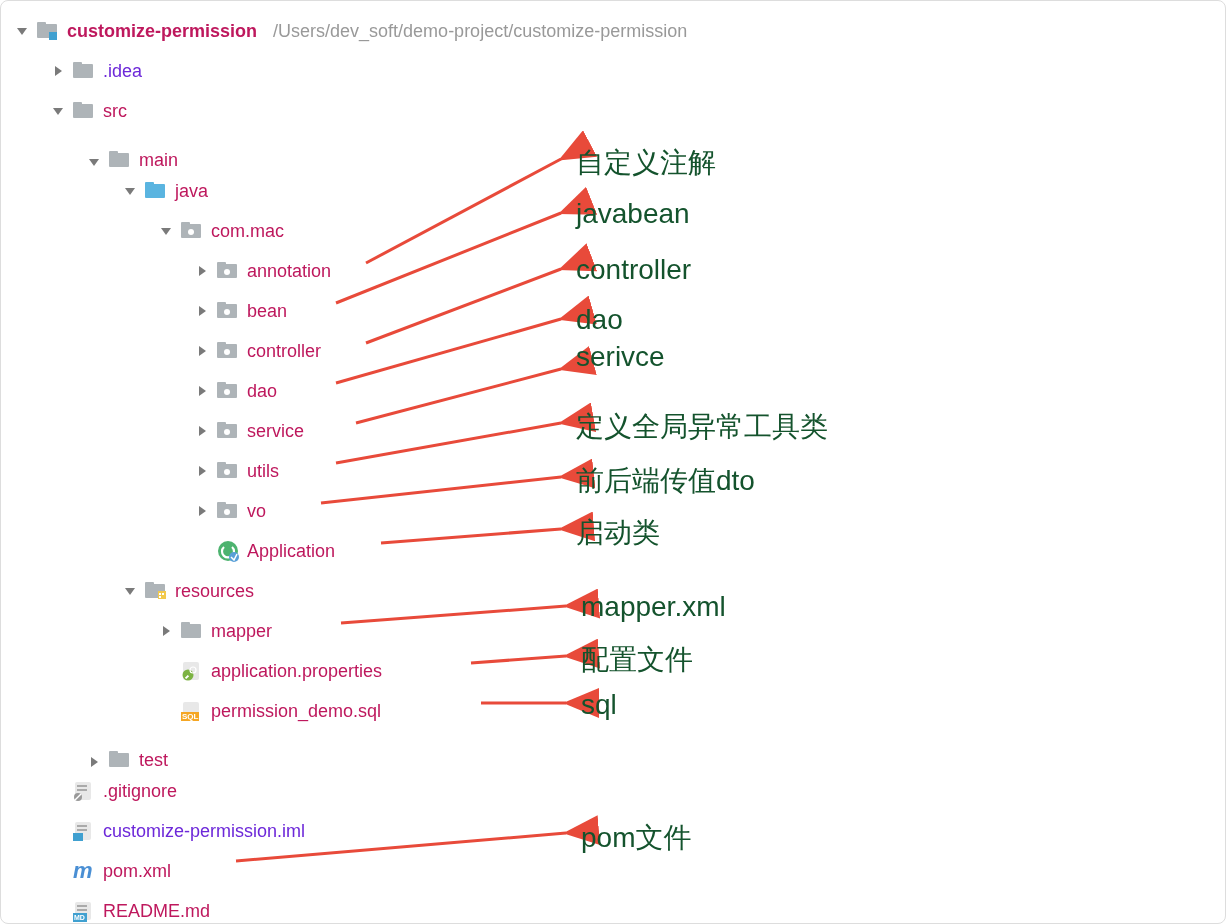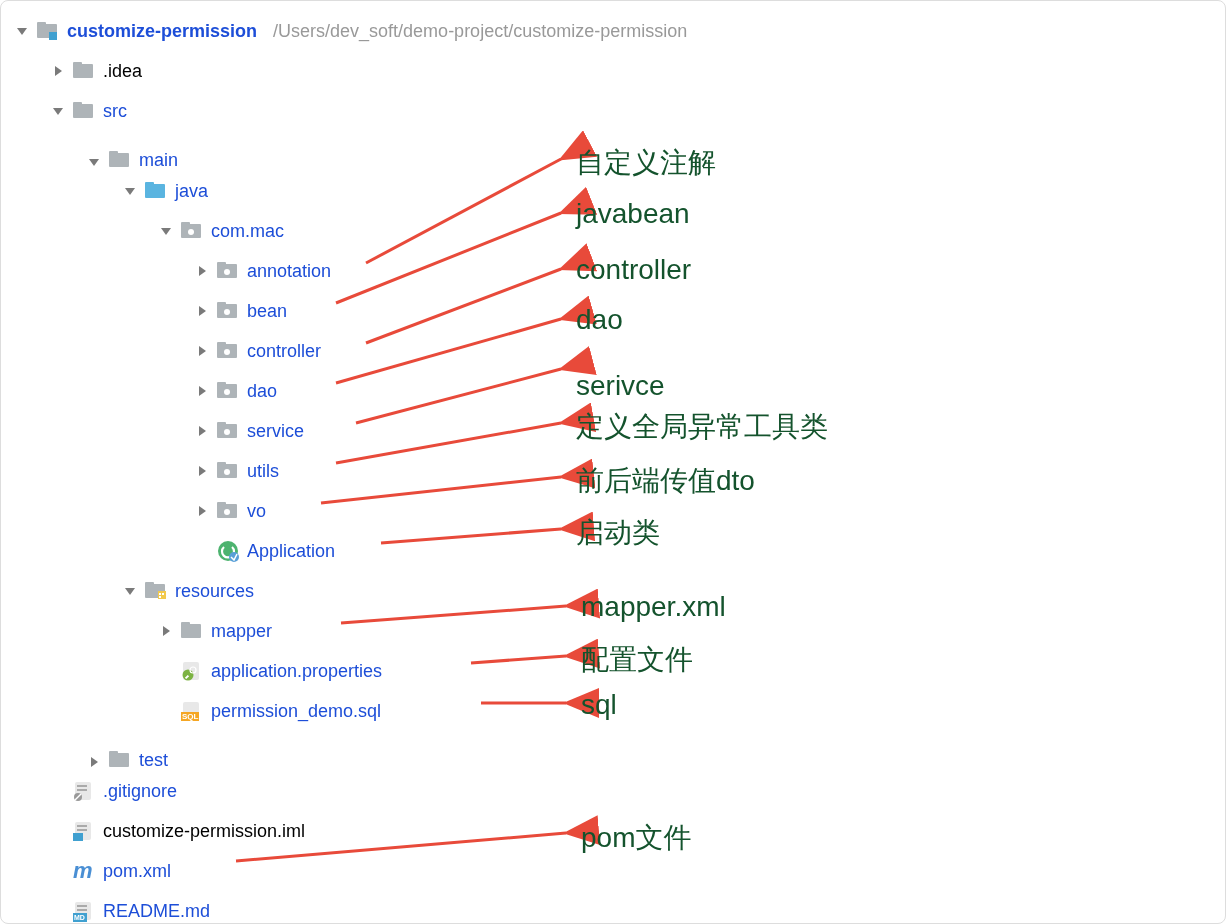--- a/index.html
+++ b/index.html
@@ -42,7 +42,7 @@
       margin-right: 8px;
       flex-shrink: 0;
     }
-    .label { color: #1d4ed8; }
+    .label { color: #be185d; }
     .label.bold { font-weight: 700; }
     .label.brown { color: #000000; }
     .path { color: #999; margin-left: 16px; font-weight: 400; }

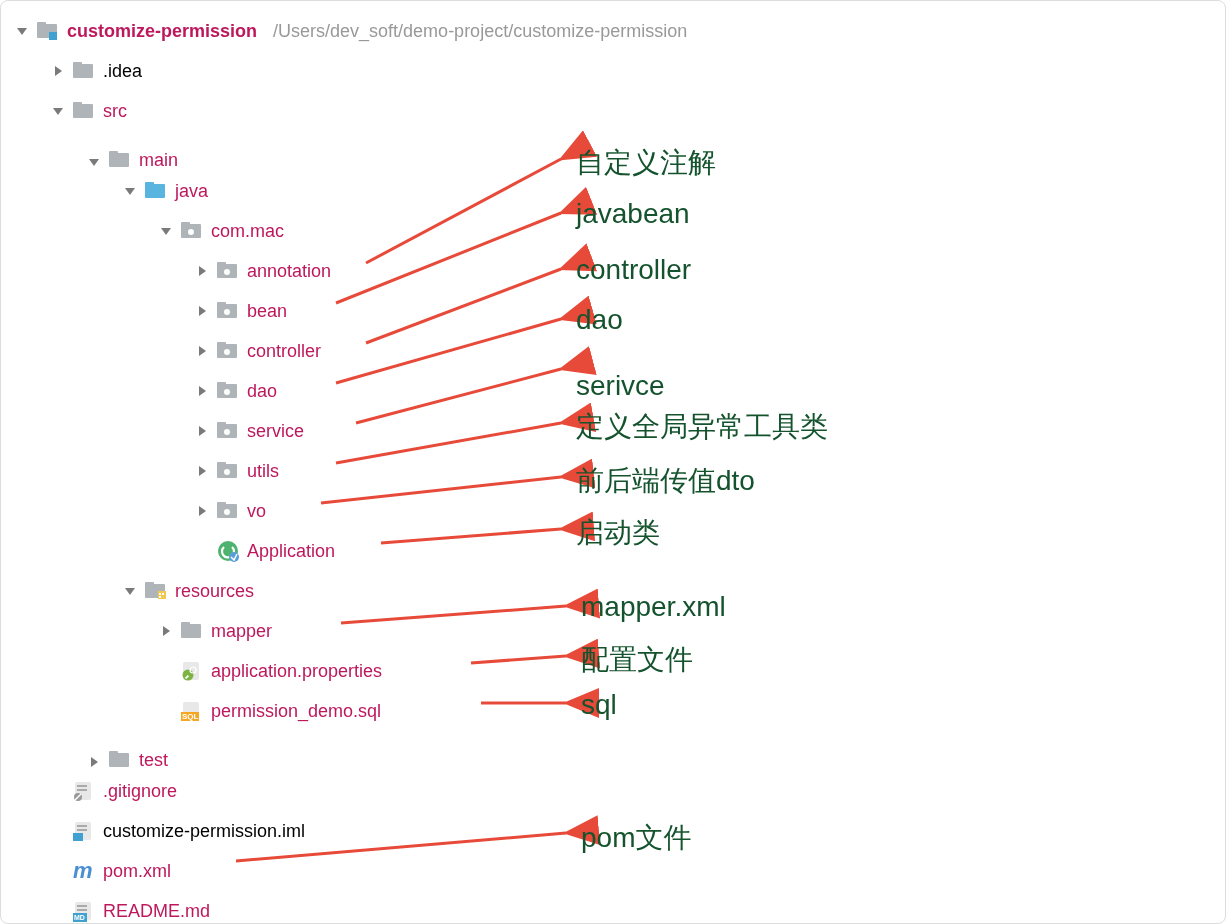--- a/index.html
+++ b/index.html
@@ -44,7 +44,7 @@
     }
     .label { color: #be185d; }
     .label.bold { font-weight: 700; }
-    .label.brown { color: #000000; }
+    .label.brown { color: #6d28d9; }
     .path { color: #999; margin-left: 16px; font-weight: 400; }
     .indent-0 { padding-left: 0px; }
     .indent-2 { padding-left: 36px; }

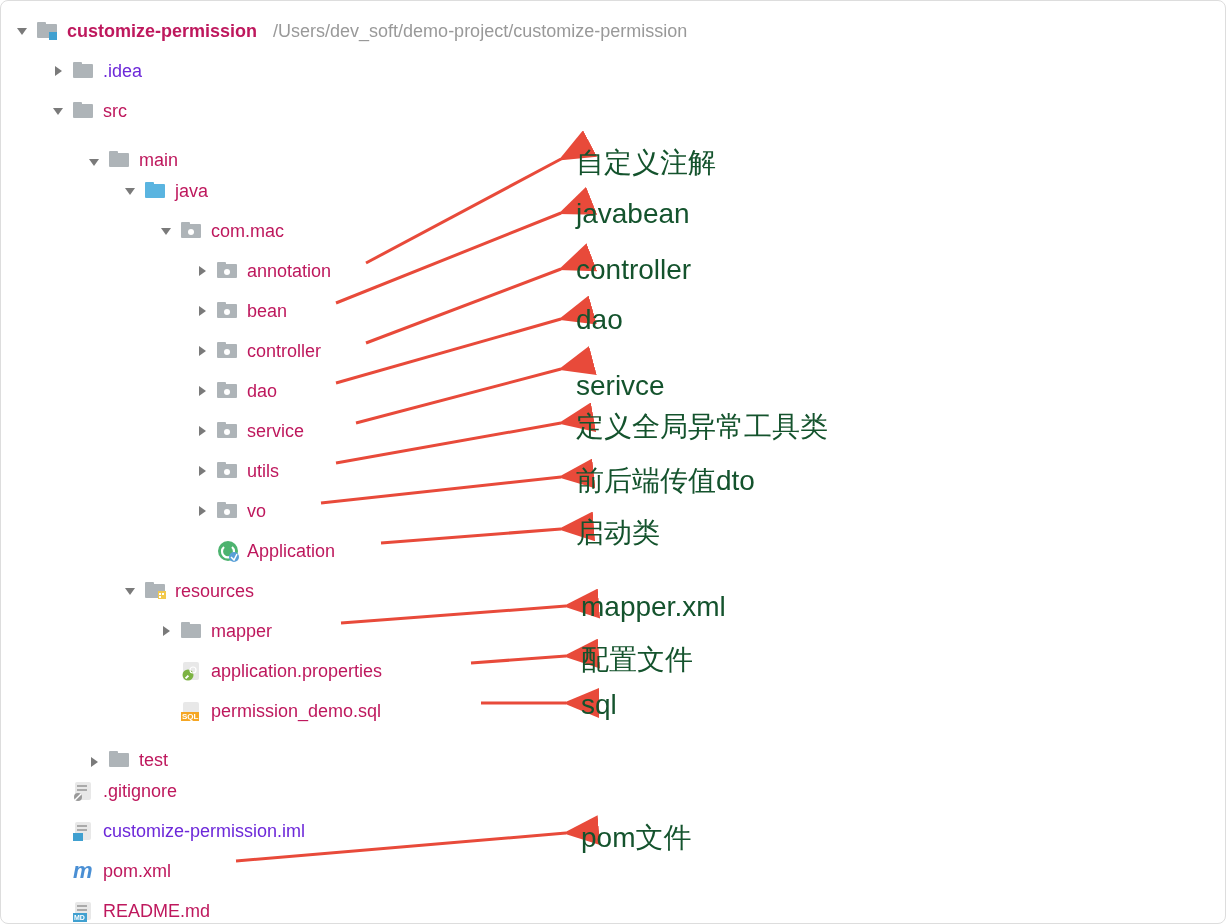--- a/index.html
+++ b/index.html
@@ -479,7 +479,7 @@
 <div class="annotation" style="left:575px;top:197px;">javabean</div>
 <div class="annotation" style="left:575px;top:253px;">controller</div>
 <div class="annotation" style="left:575px;top:303px;">dao</div>
-<div class="annotation" style="left:575px;top:369px;">serivce</div>
+<div class="annotation" style="left:575px;top:340px;">serivce</div>
 <div class="annotation" style="left:575px;top:407px;font-family:Liberation Mono, monospace;">定义全局异常工具类</div>
 <div class="annotation" style="left:575px;top:461px;">前后端传值dto</div>
 <div class="annotation" style="left:575px;top:513px;">启动类</div>

